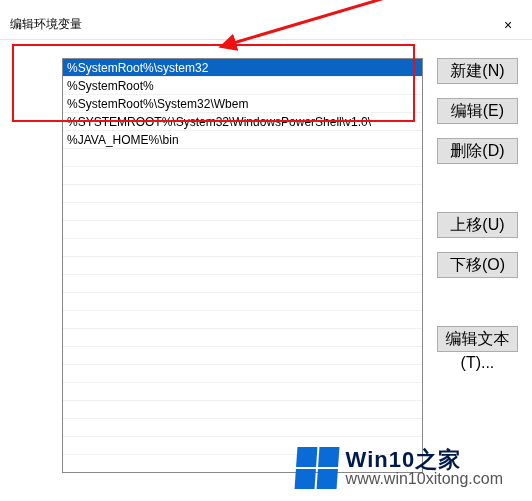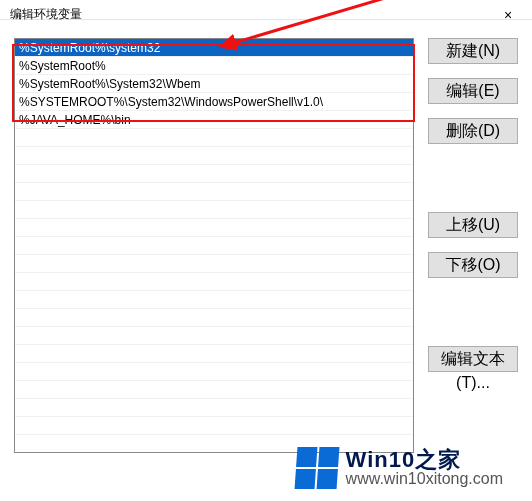--- a/index.html
+++ b/index.html
@@ -15,7 +15,7 @@
   .titlebar {
     display: flex;
     align-items: center;
-    height: 20px;
+    height: 40px;
     padding: 10px 4px 0 10px;
     border-bottom: 1px solid #e6e6e6;
     background: #fff;

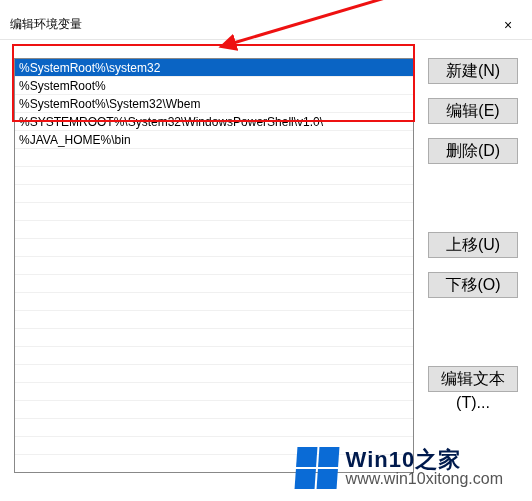--- a/index.html
+++ b/index.html
@@ -41,6 +41,7 @@
     border: 1px solid #888;
     background: #fff;
     overflow: hidden;
+    margin-left: 48px;
   }
   .row {
     height: 18px;

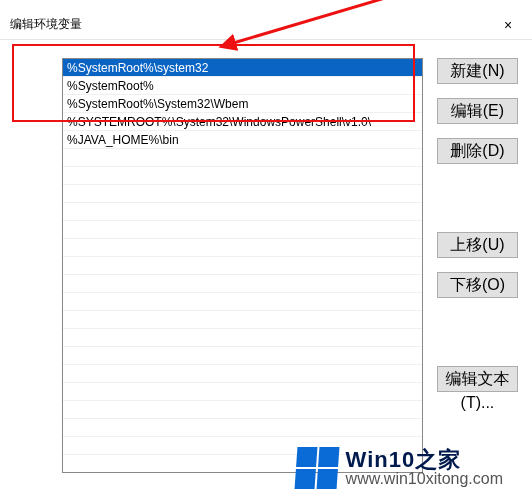--- a/index.html
+++ b/index.html
@@ -83,7 +83,7 @@
     color: #000;
     cursor: pointer;
   }
-  .gap-large { margin-bottom: 68px; }
+  .gap-large { margin-bottom: 48px; }
   .watermark {
     position: absolute;
     right: 29px;

